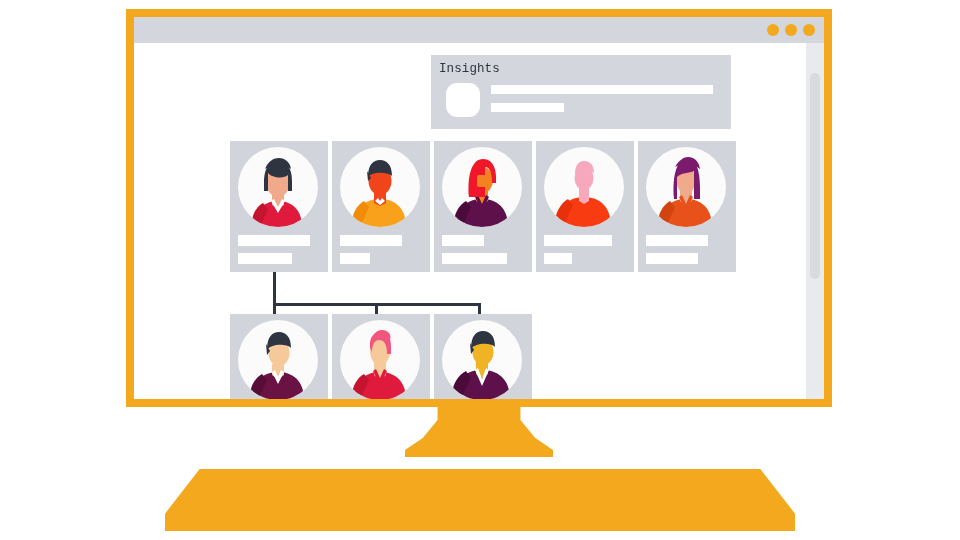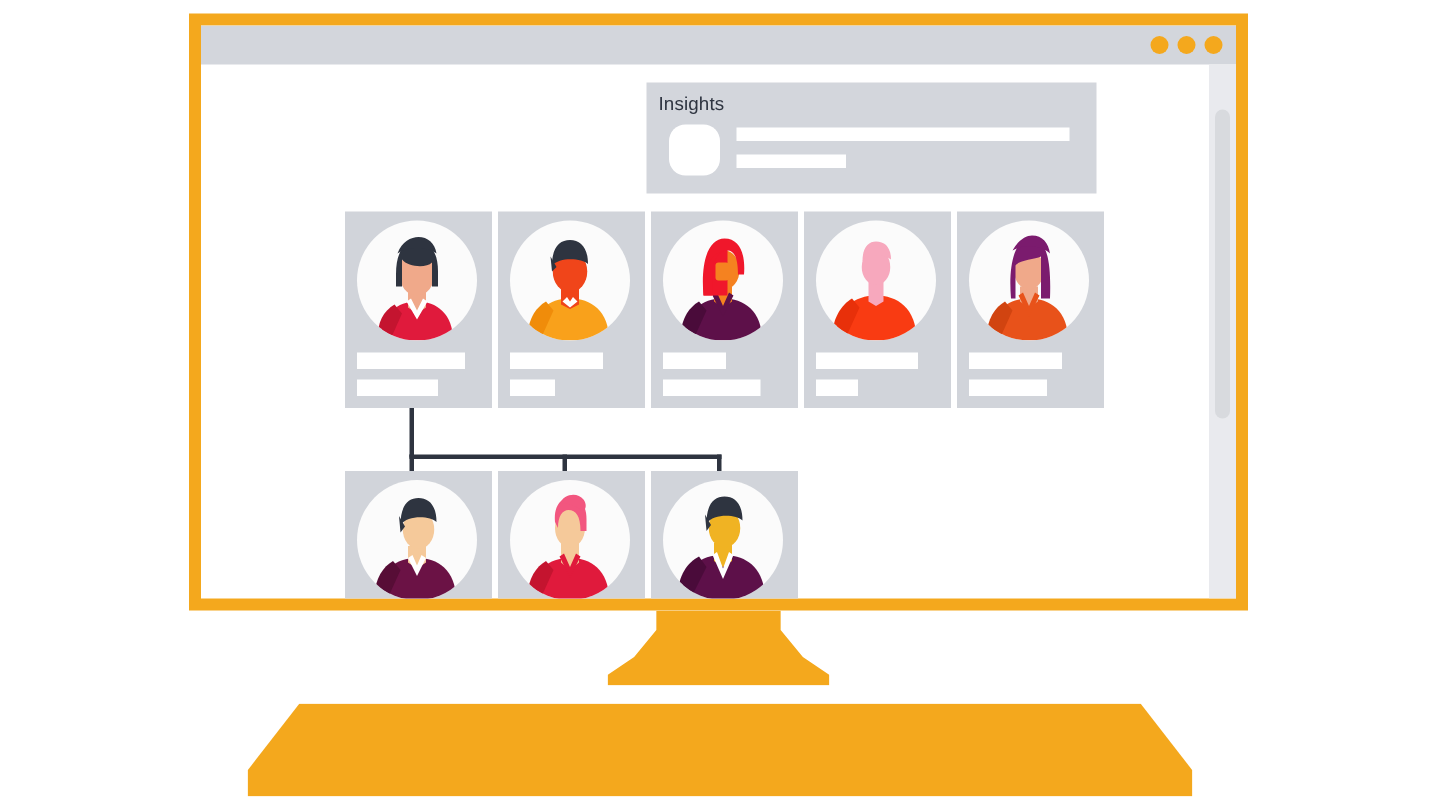--- a/index.html
+++ b/index.html
@@ -43,6 +43,7 @@
   #insights-panel{
     position:absolute;left:297px;top:38px;width:300px;height:74px;
     background:#d3d6dc;
+    font-family:Liberation Mono, monospace;
   }
   #insights-title{
     position:absolute;left:8px;top:7px;font-size:12.5px;color:#2e3440;

